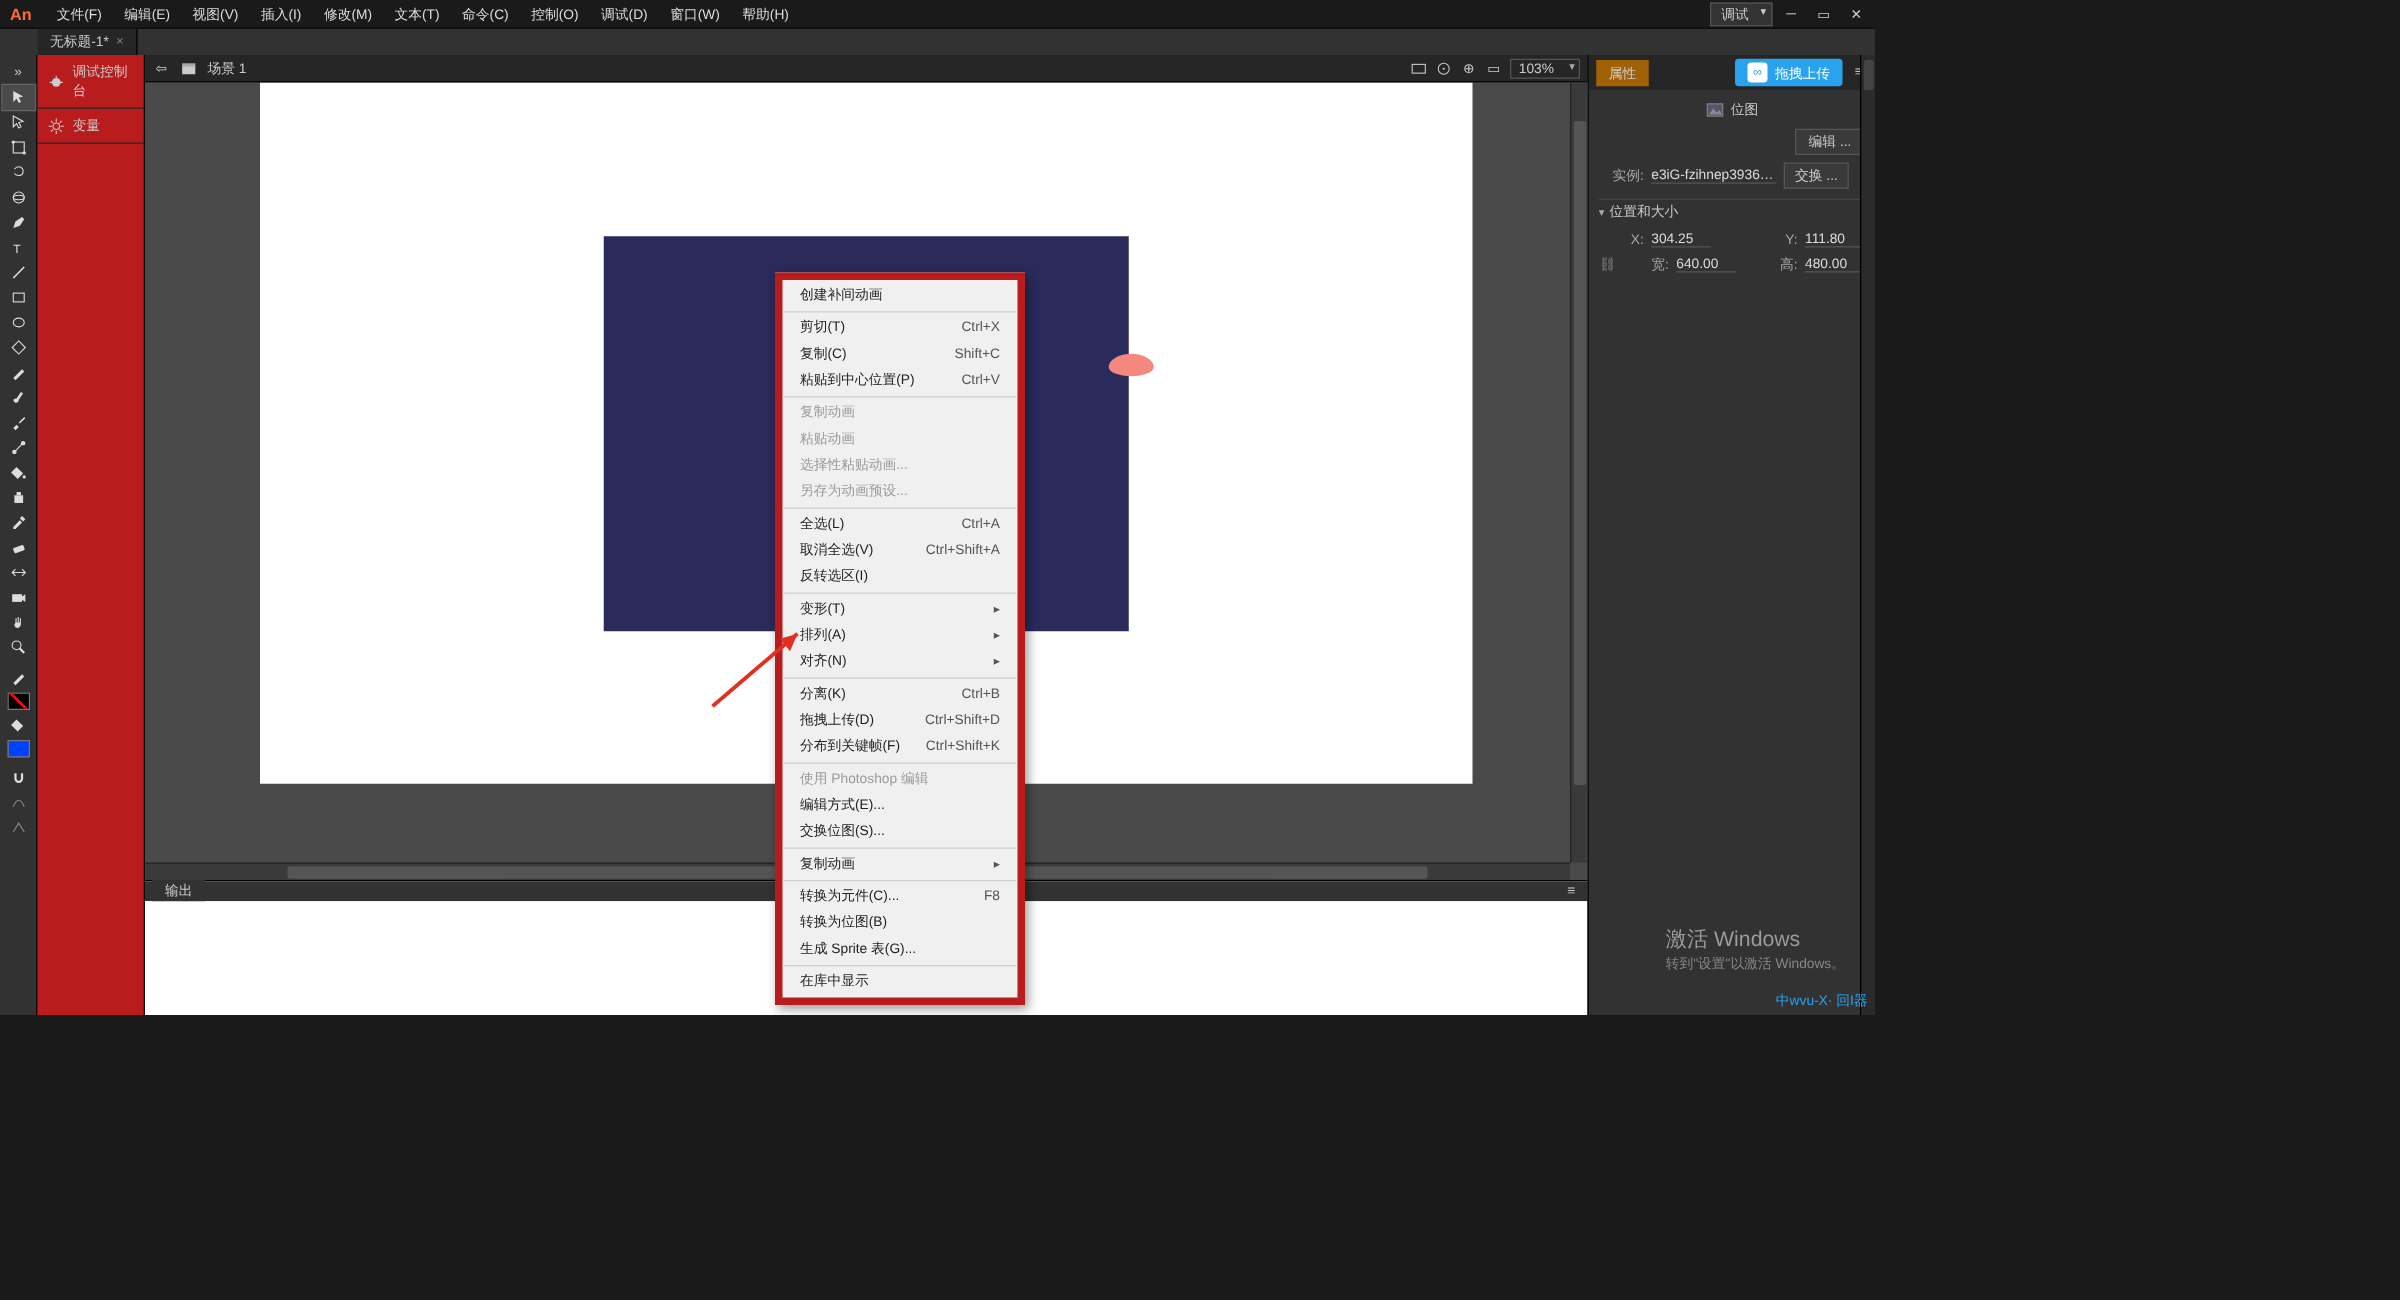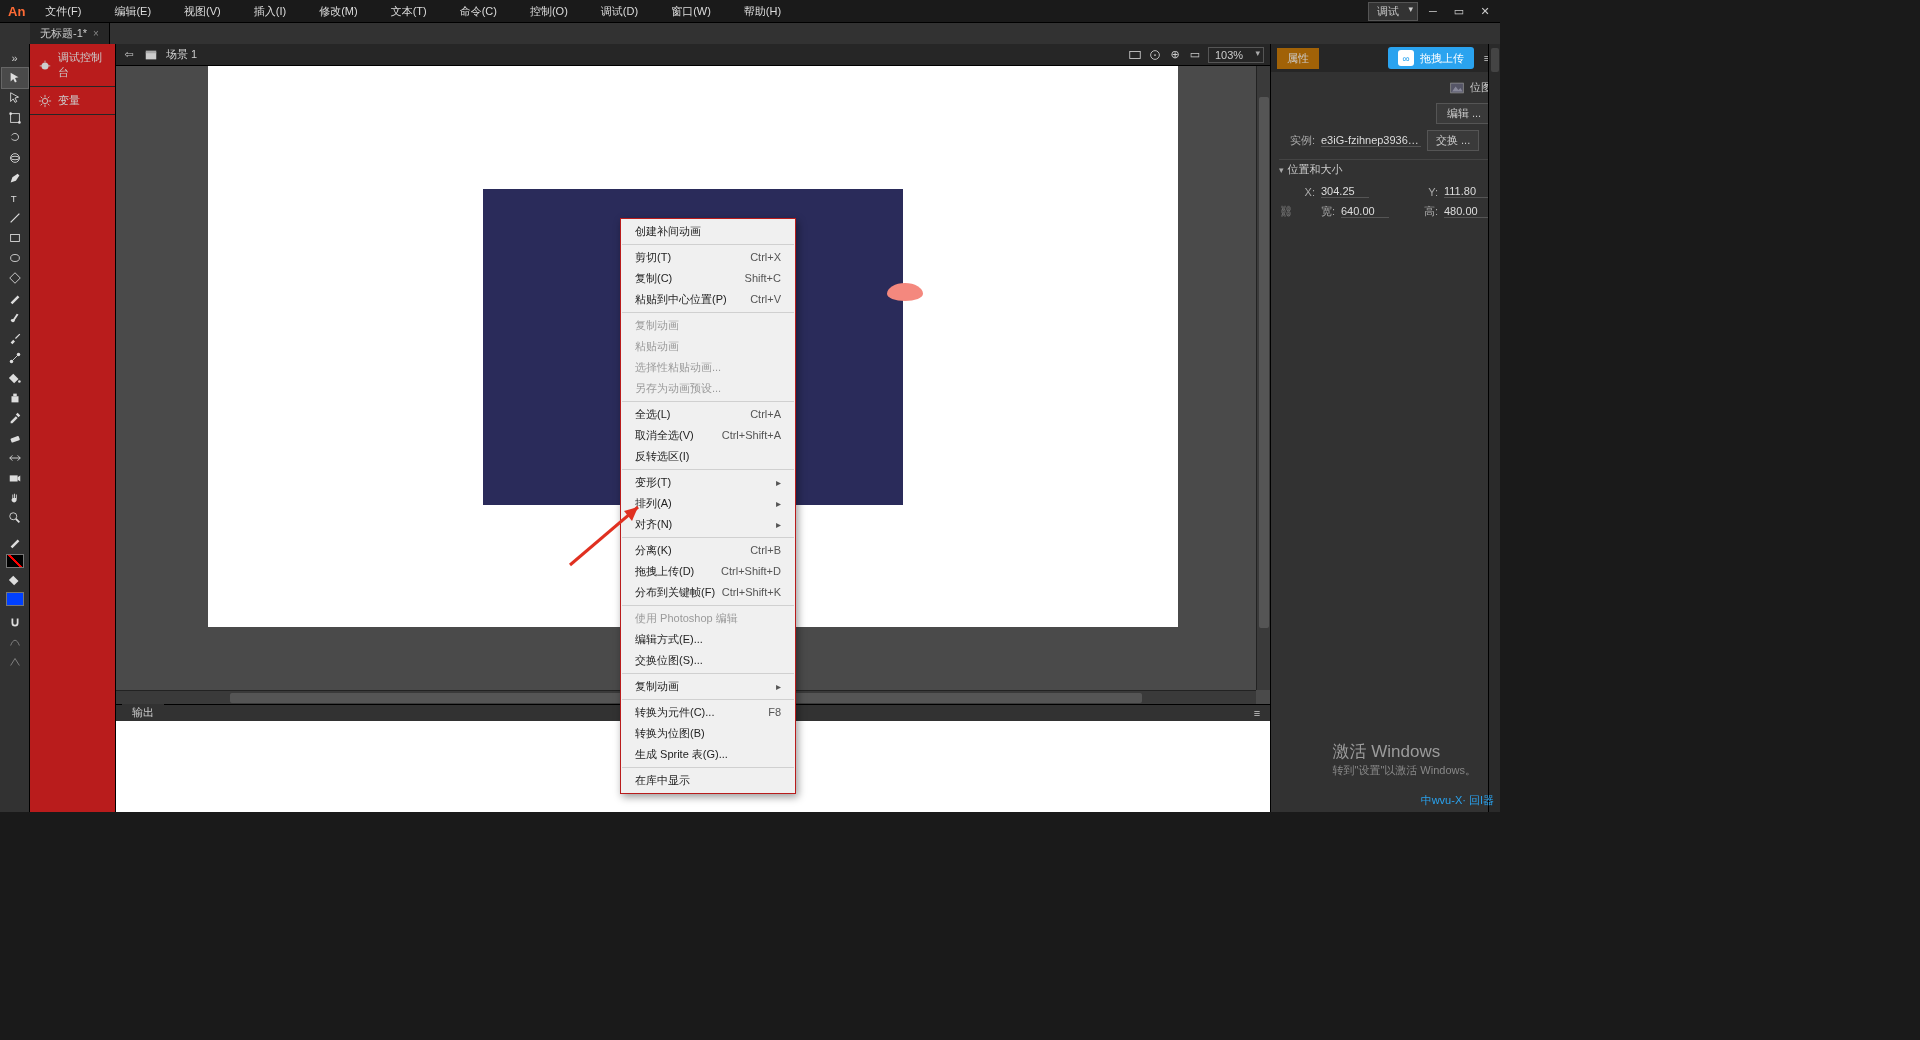--- a/index.html
+++ b/index.html
@@ -6,7 +6,7 @@
 body{background:#1a1a1a;width:1500px;height:812px;overflow:hidden;position:relative;color:#ccc}
 .titlebar{height:22px;background:#1a1a1a;display:flex;align-items:center;padding:0 4px}
 .app-logo{color:#ff6b35;font-weight:bold;font-size:13px;margin-right:8px;padding:0 4px}
-.menu-bar{display:flex;gap:17px}
+.menu-bar{display:flex;gap:2px}
 .menu-item{padding:3px 8px;color:#ddd;cursor:pointer}
 .title-right{margin-left:auto;display:flex;align-items:center;gap:4px}
 .debug-dd{background:#333;border:1px solid #555;padding:1px 18px 1px 8px;color:#ccc;position:relative}

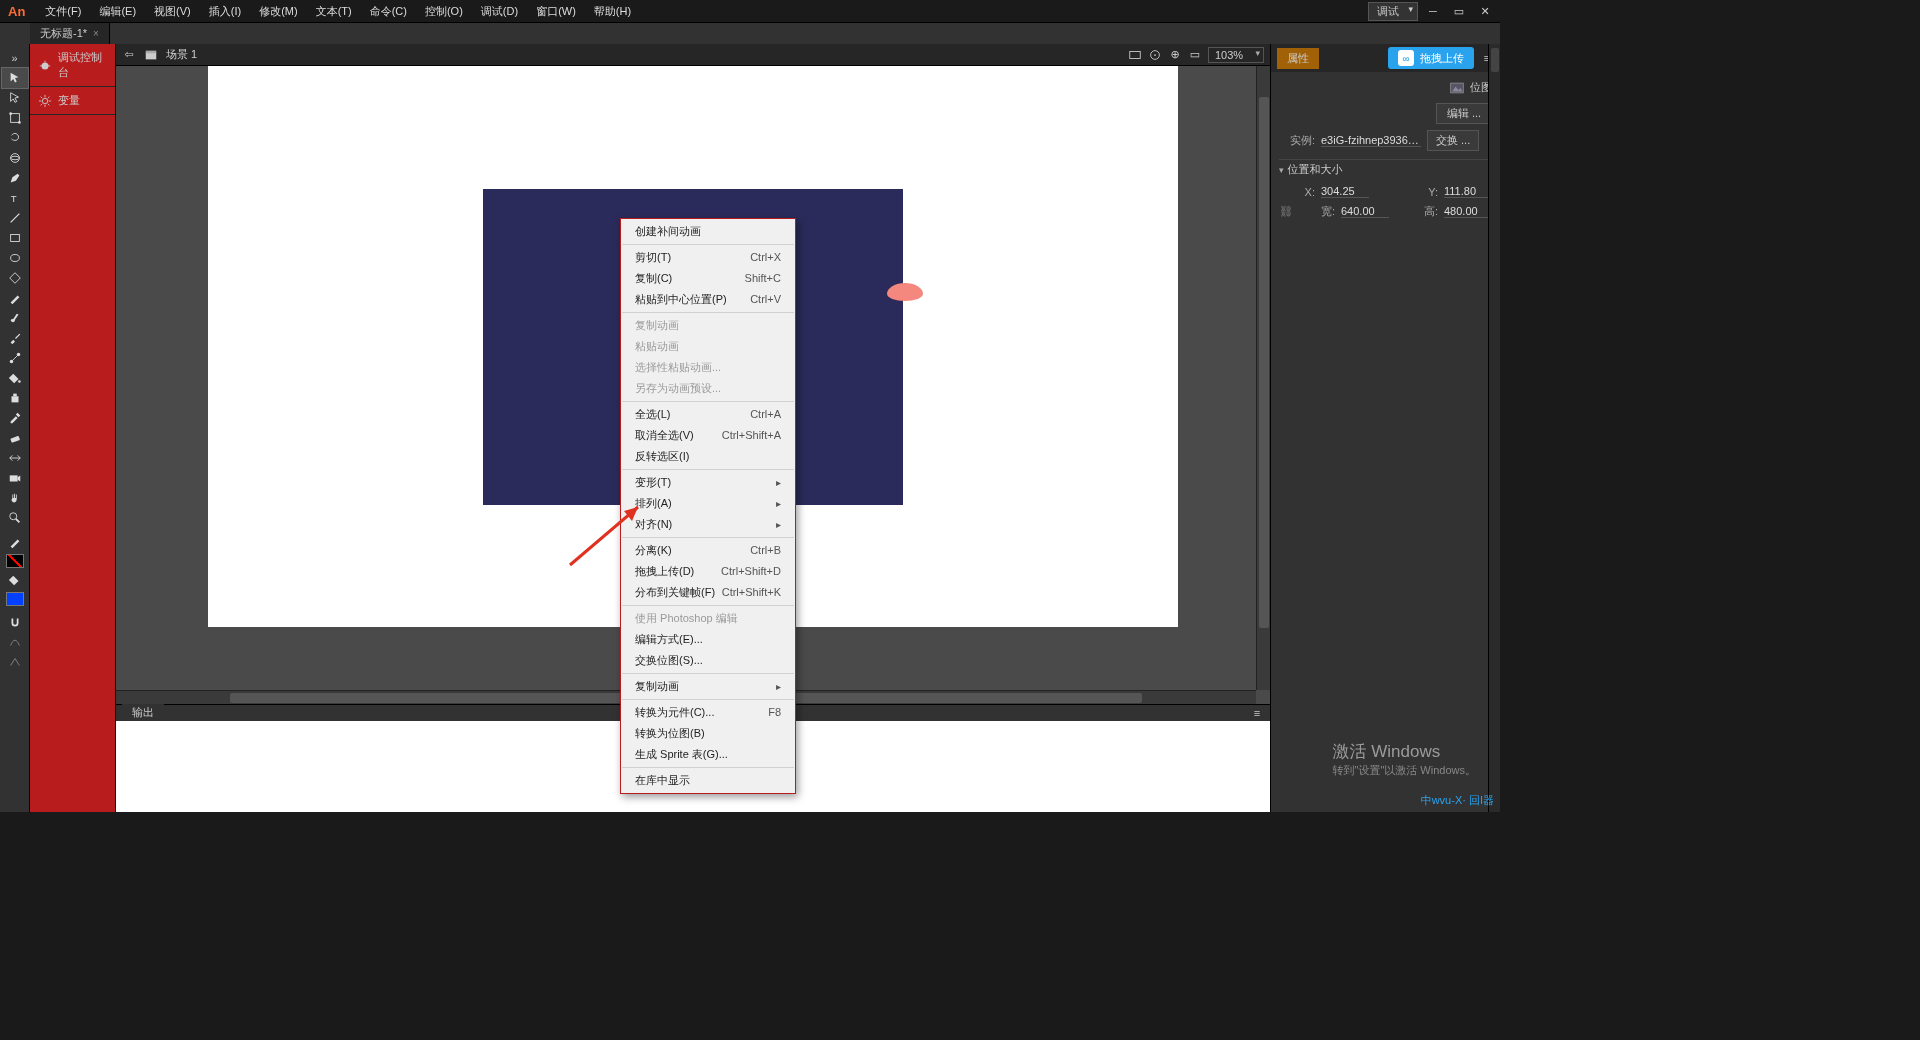--- a/index.html
+++ b/index.html
@@ -356,7 +356,7 @@
       <span class="i">≡</span>
     </div>
     <div class="prop-body">
-      <div class="row" style="justify-content:flex-end;">
+      <div class="row" style="justify-content:center;">
         <span class="i">
             <svg viewBox="0 0 20 16" width="20" height="16">
               <rect x="1" y="1" width="18" height="14" fill="#556" stroke="#999"></rect>

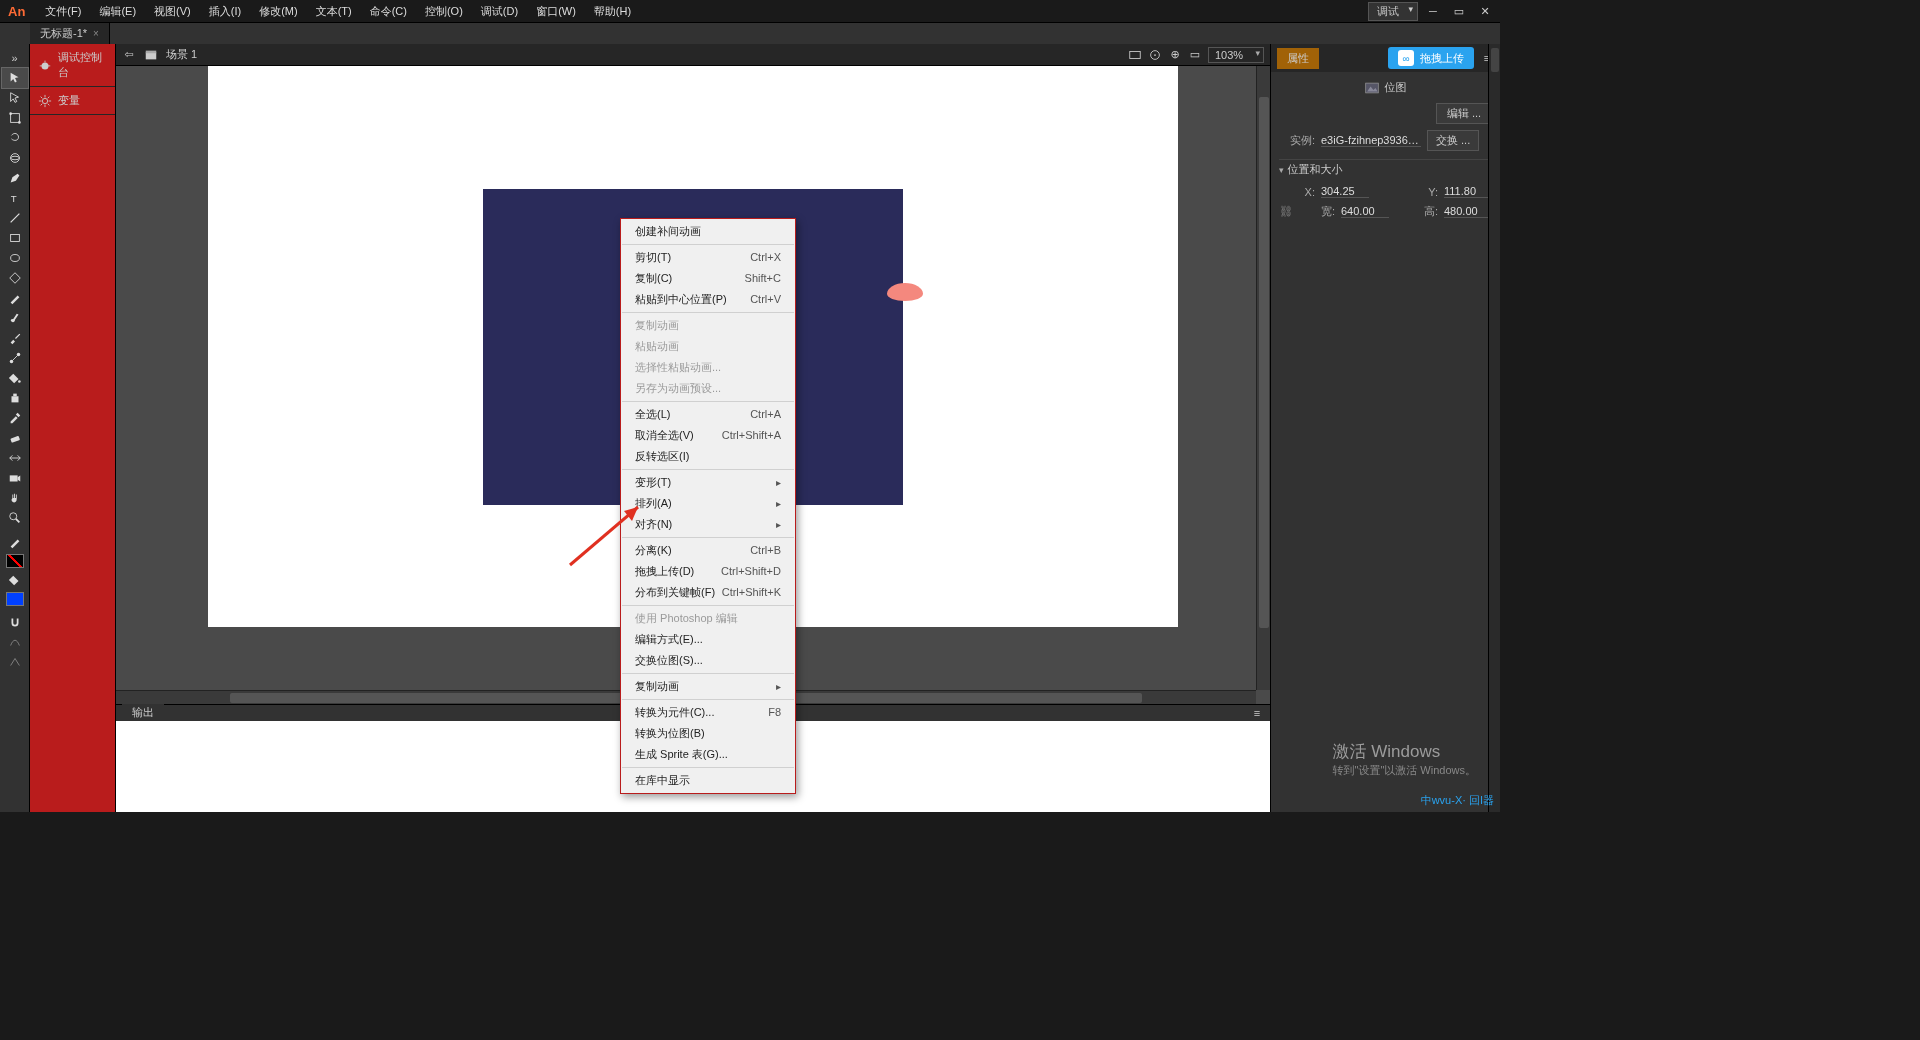--- a/index.html
+++ b/index.html
@@ -58,7 +58,7 @@
 .sect-hdr::before{content:"▾";font-size:9px;color:#aaa}
 .ellipsis{white-space:nowrap;overflow:hidden;text-overflow:ellipsis;max-width:100px}
 
-.ctx{position:absolute;left:620px;top:218px;width:176px;background:#f0f0f0;border:1px solid #b91c1c;box-shadow:2px 3px 8px rgba(0,0,0,.4);color:#222;font-size:12px;padding:2px 0;z-index:50}
+.ctx{position:absolute;left:620px;top:218px;width:200px;background:#f0f0f0;border:6px solid #b91c1c;box-shadow:2px 3px 8px rgba(0,0,0,.4);color:#222;font-size:12px;padding:2px 0;z-index:50}
 .ctx .mi{display:flex;align-items:center;justify-content:space-between;padding:3px 14px;line-height:15px}
 .ctx .mi.dis{color:#9a9a9a}
 .ctx .sep{height:1px;background:#d0d0d0;margin:2px 1px}

